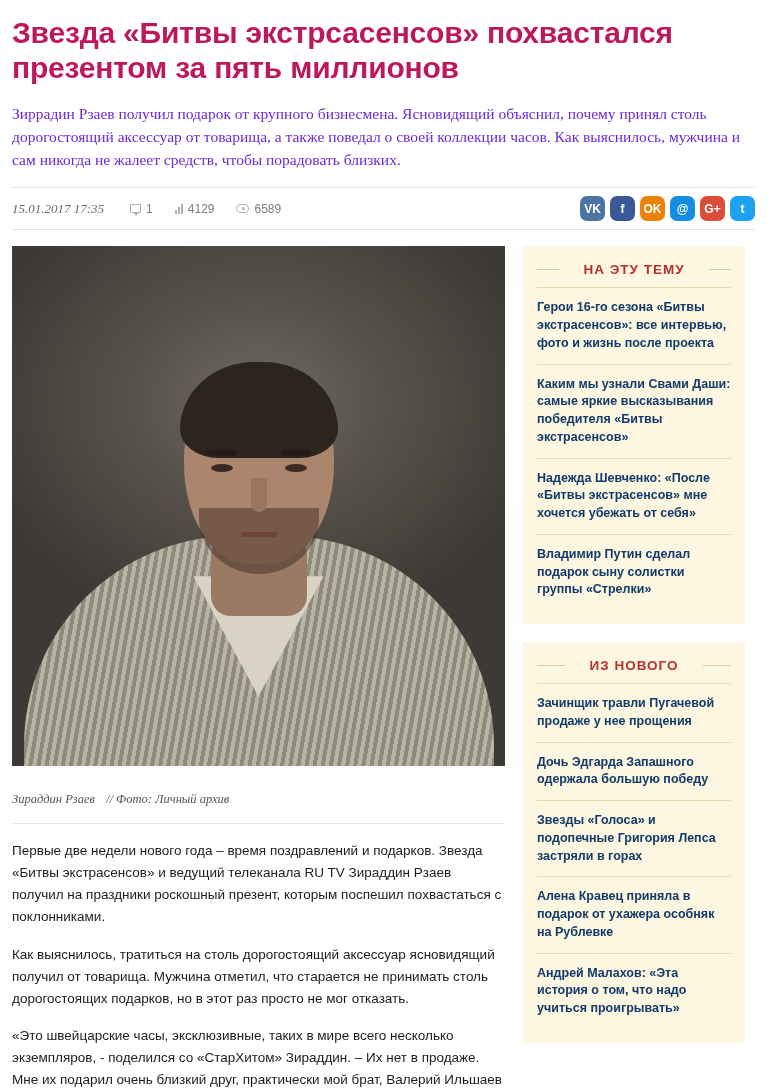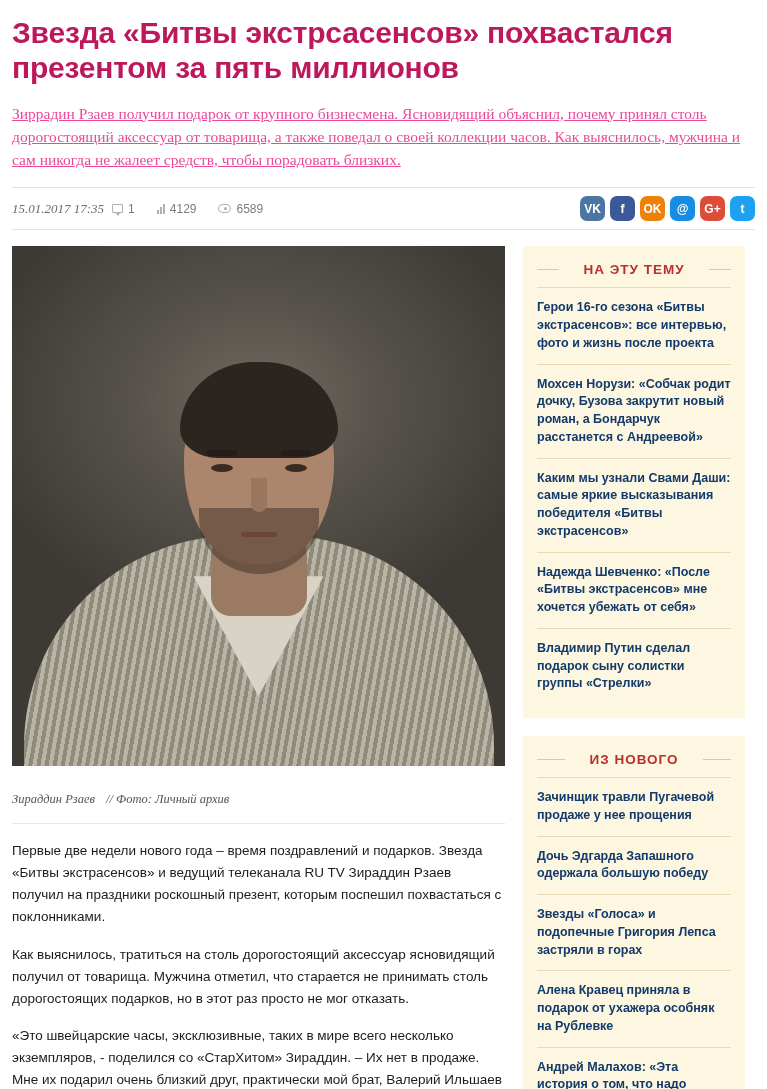--- a/index.html
+++ b/index.html
@@ -32,9 +32,8 @@
     font-family: "Liberation Serif", serif;
     font-size: 15.5px;
     line-height: 1.5;
-    color: #ec4899;
+    color: #6d28d9;
     margin: 0 0 16px 0;
-    text-decoration: underline;
   }
   
   .metabar {

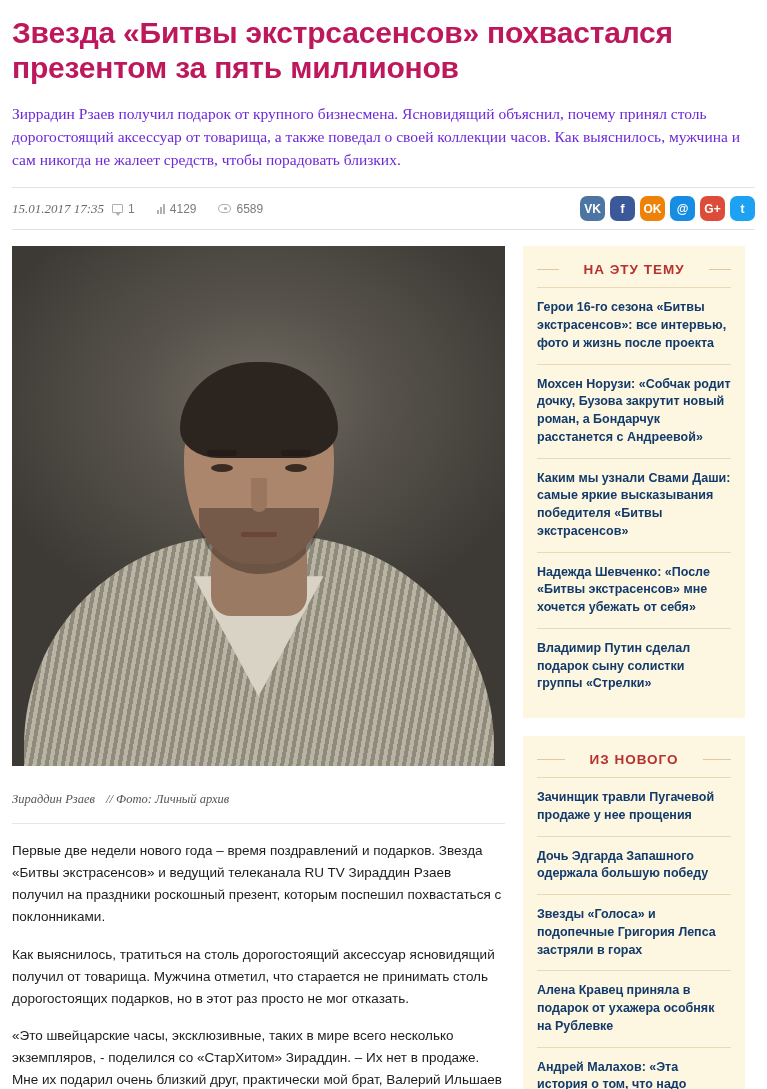--- a/index.html
+++ b/index.html
@@ -50,7 +50,7 @@
     font-style: italic;
     font-size: 13px;
     color: #6b6b6b;
-    margin-right: 8px;
+    margin-right: 26px;
   }
   .meta-stat {
     display: flex;

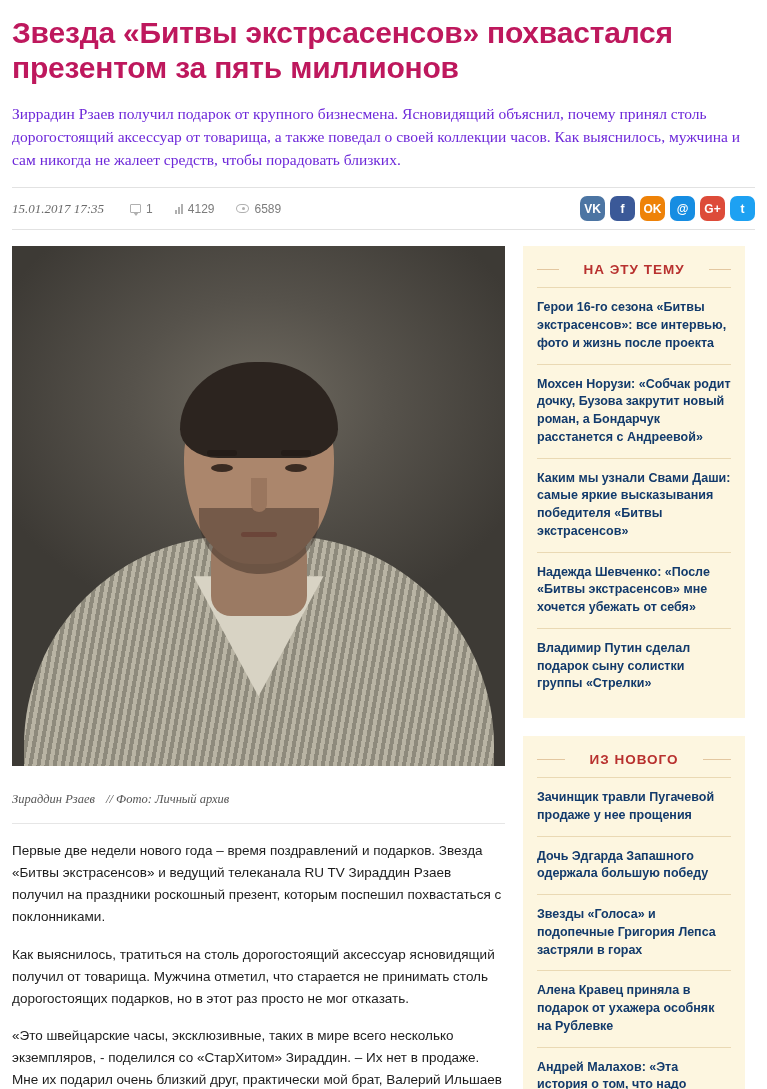--- a/index.html
+++ b/index.html
@@ -372,7 +372,6 @@
           <span class="rule"></span>
         </div>
         <div class="side-item">Герои 16-го сезона «Битвы экстрасенсов»: все интервью, фото и жизнь после проекта</div>
-        <div class="side-item">Мохсен Норузи: «Собчак родит дочку, Бузова закрутит новый роман, а Бондарчук расстанется с Андреевой»</div>
         <div class="side-item">Каким мы узнали Свами Даши: самые яркие высказывания победителя «Битвы экстрасенсов»</div>
         <div class="side-item">Надежда Шевченко: «После «Битвы экстрасенсов» мне хочется убежать от себя»</div>
         <div class="side-item">Владимир Путин сделал подарок сыну солистки группы «Стрелки»</div>

